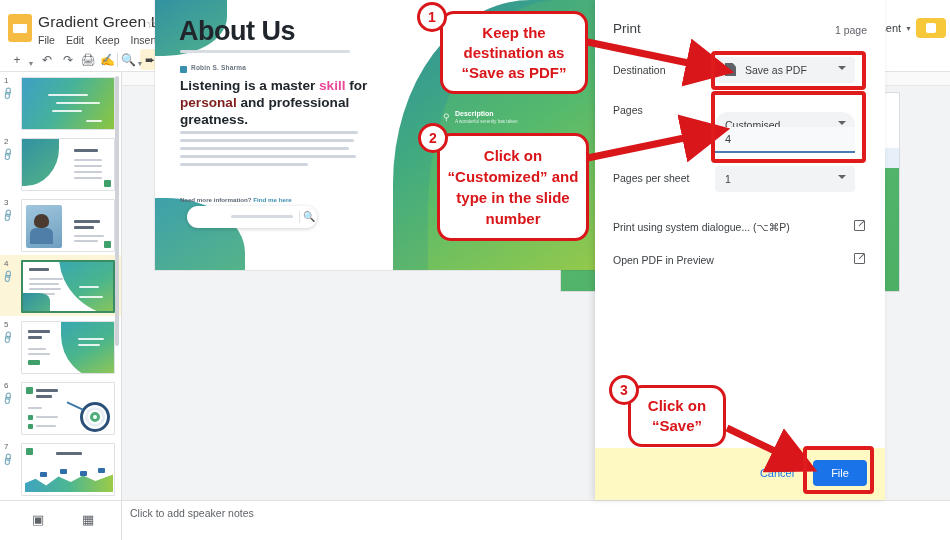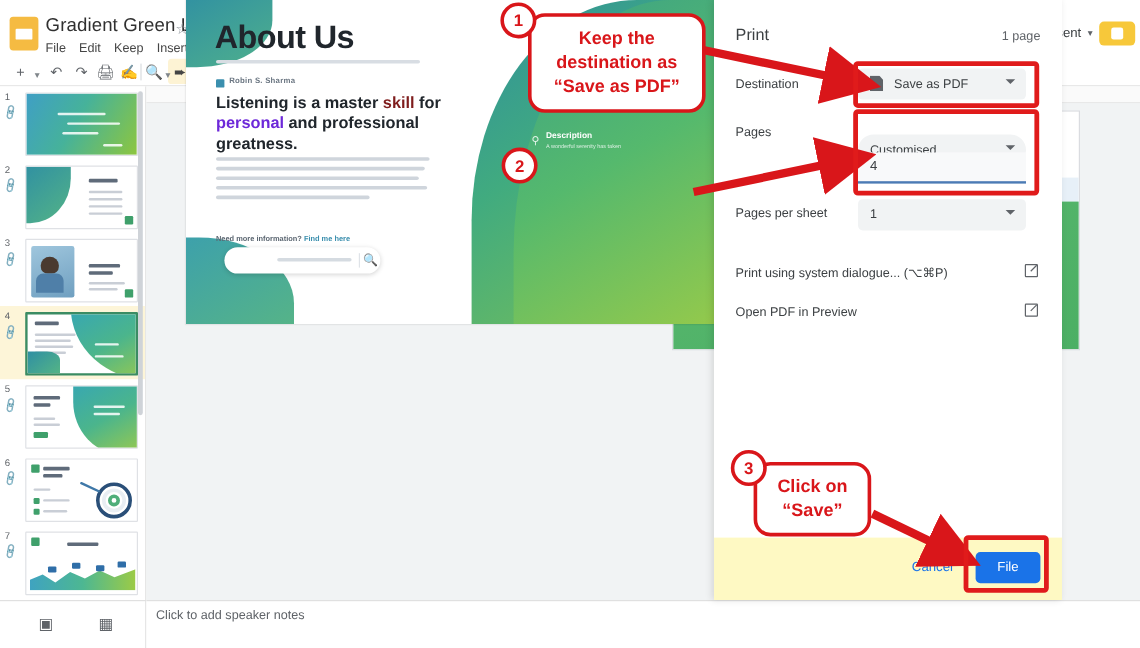--- a/index.html
+++ b/index.html
@@ -131,7 +131,7 @@
   .pv-chip { position: absolute; left: 25px; top: 66px; width: 7px; height: 7px; background: #3b8fae; border-radius: 1px; }
   .pv-author { position: absolute; left: 36px; top: 64px; font-size: 6.5px; color: #6b7682; font-weight: bold; letter-spacing: .2px; }
   .pv-quote { position: absolute; left: 25px; top: 77px; width: 200px; font-size: 13.6px; line-height: 17px; font-weight: bold; color: #20262c; }
-  .pv-quote .skill { color: #7f1d1d; margin-top: 33px; }
+  .pv-quote .skill { color: #ec4899; margin-top: 33px; }
   .pv-quote .personal { color: #6d28d9; }
   .pv-body { position: absolute; left: 25px; top: 131px; width: 178px; }
   .pv-body i { display: block; height: 2.5px; background: #cfd5dc; border-radius: 2px; margin-bottom: 5.5px; }

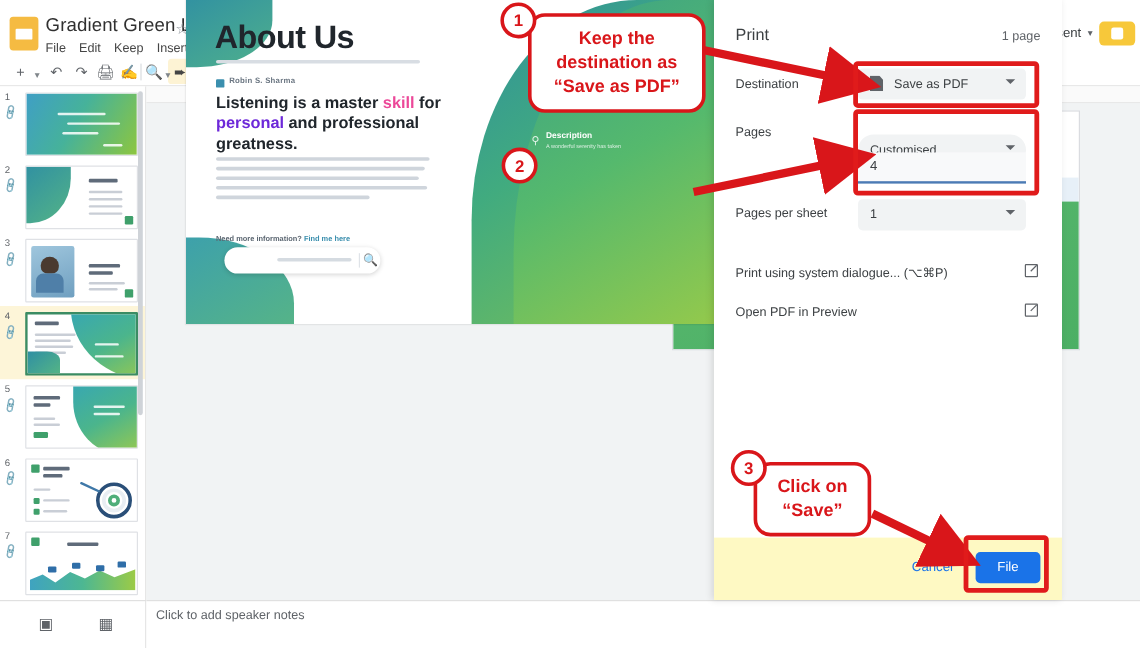--- a/index.html
+++ b/index.html
@@ -132,7 +132,7 @@
   .pv-author { position: absolute; left: 36px; top: 64px; font-size: 6.5px; color: #6b7682; font-weight: bold; letter-spacing: .2px; }
   .pv-quote { position: absolute; left: 25px; top: 77px; width: 200px; font-size: 13.6px; line-height: 17px; font-weight: bold; color: #20262c; }
   .pv-quote .skill { color: #ec4899; margin-top: 33px; }
-  .pv-quote .personal { color: #6d28d9; }
+  .pv-quote .personal { color: #7f1d1d; }
   .pv-body { position: absolute; left: 25px; top: 131px; width: 178px; }
   .pv-body i { display: block; height: 2.5px; background: #cfd5dc; border-radius: 2px; margin-bottom: 5.5px; }
   .pv-more { position: absolute; left: 25px; top: 196px; font-size: 6.2px; font-weight: bold; color: #5b6671; }

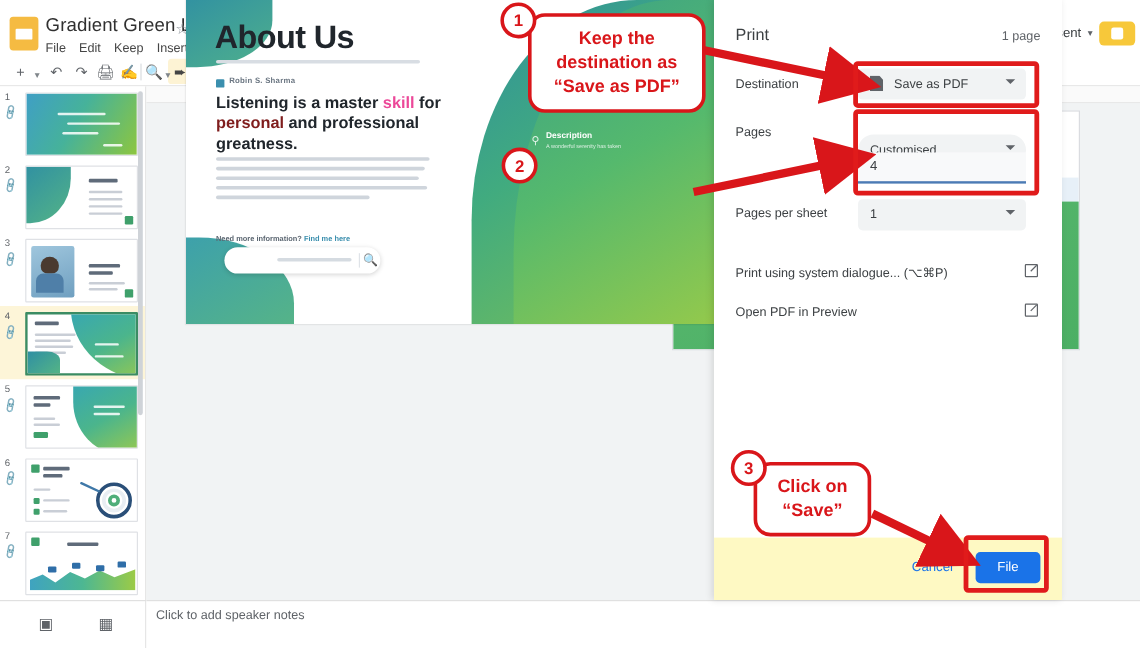--- a/index.html
+++ b/index.html
@@ -460,6 +460,9 @@
     <span>1</span>
   </div>
 
+  <div class="callout" style="left:437px;top:133px;width:152px;height:108px;font-size:15px;line-height:21px;padding:0 7px;">
+    <span>Click on “Customized” and type in the slide number</span>
+  </div>
   <div class="bubble" style="left:418px;top:123px;">
     <span>2</span>
   </div>

